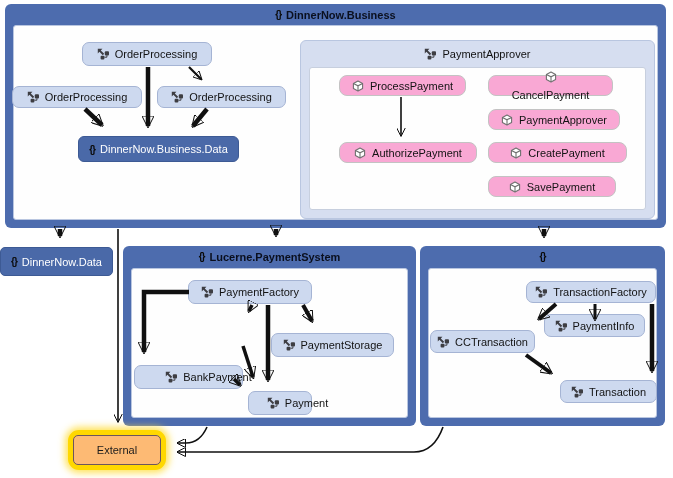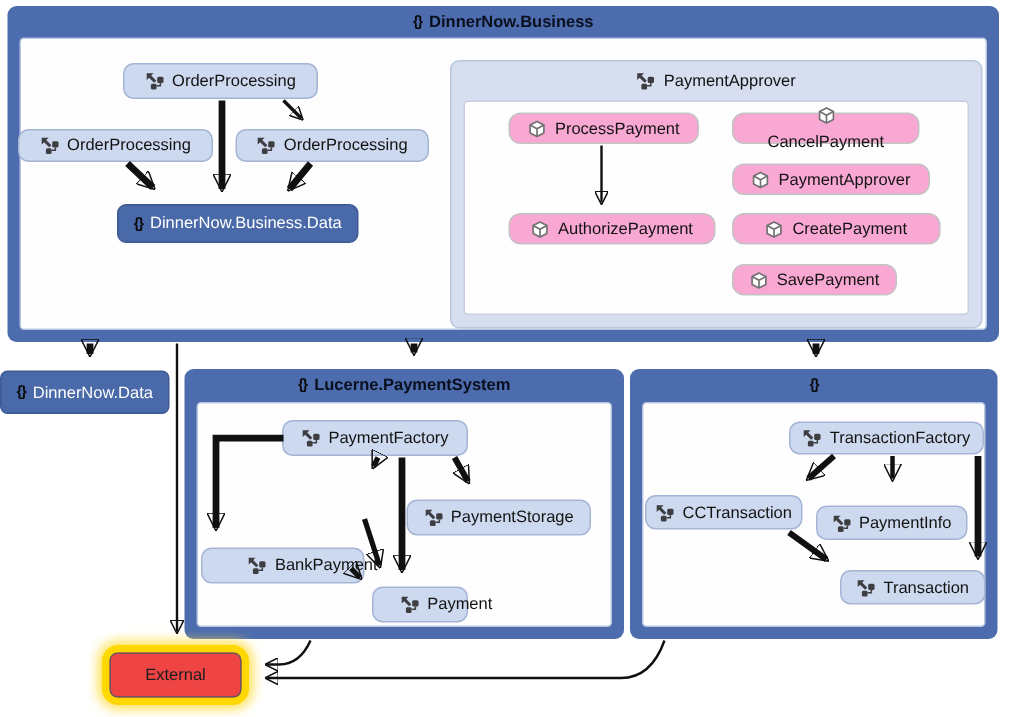--- a/index.html
+++ b/index.html
@@ -186,7 +186,7 @@
     <span>CreatePayment</span>
   </div>
 
-  <div class="node-white" style="left:488px;top:176px;width:110px;height:21px;">
+  <div class="node-white" style="left:488px;top:176px;width:128px;height:21px;">
     <span class="icon">
       <svg width="12" height="12" viewBox="0 0 12 12">
           <path d="M6 1 L10.6 3.4 L10.6 8.6 L6 11 L1.4 8.6 L1.4 3.4 Z" fill="#fff" stroke="#707070" stroke-width="1.1" stroke-linejoin="round"></path>

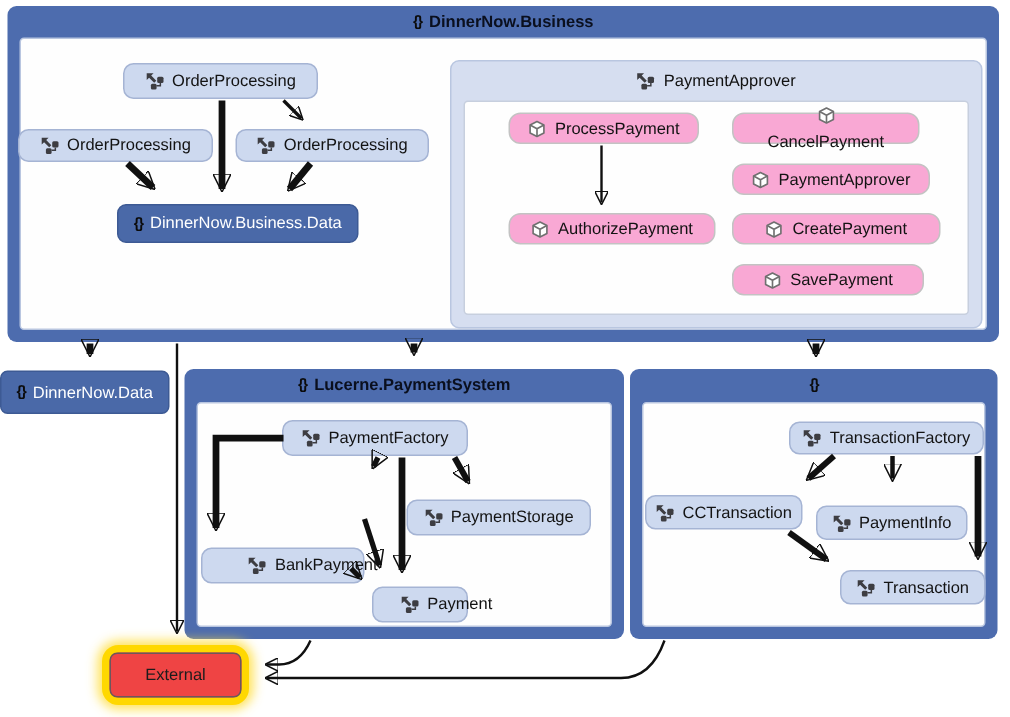--- a/index.html
+++ b/index.html
@@ -289,7 +289,7 @@
     <span>CCTransaction</span>
   </div>
 
-  <div class="node" style="left:544px;top:337px;width:101px;height:23px;">
+  <div class="node" style="left:544px;top:314px;width:101px;height:23px;">
     <span class="icon">
       <svg width="13" height="12" viewBox="0 0 13 12">
           <path d="M0.8 0.8 h4.6 l-1.6 1.6 l3.4 3.4 l-1.4 1.4 l-3.4 -3.4 l-1.6 1.6 z" fill="#3d3d42"></path>

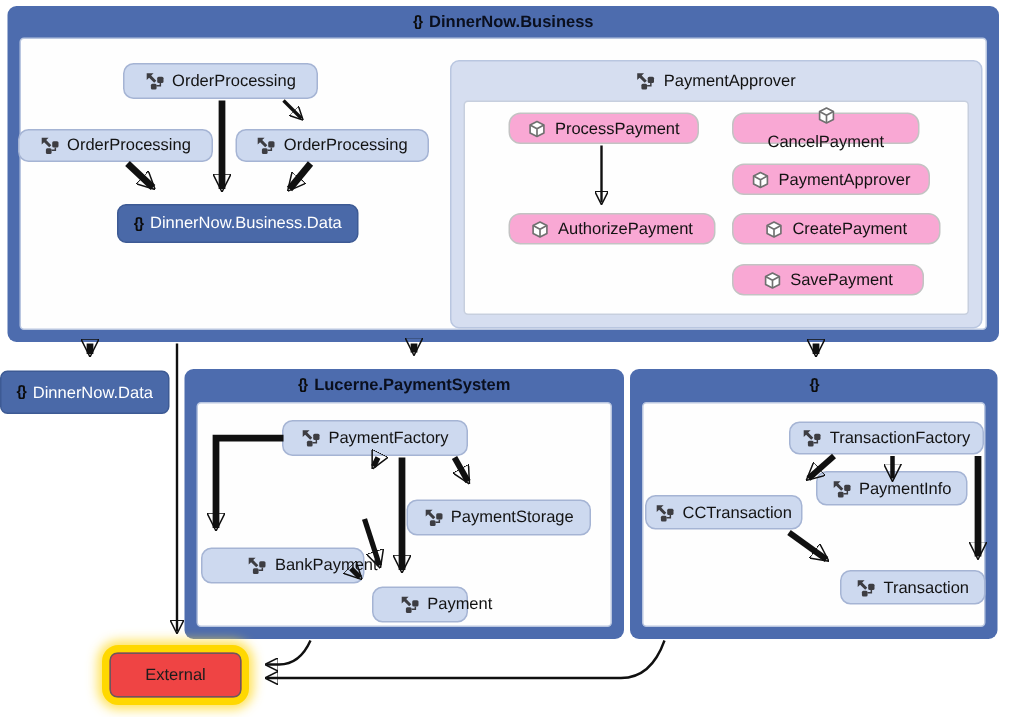--- a/index.html
+++ b/index.html
@@ -55,7 +55,7 @@
   .ext{
     position:absolute;border:5px solid #ffd800;border-radius:11px;
     box-shadow:0 0 7px 3px rgba(255,222,64,.85);
-    background:#ef4444;box-sizing:border-box;
+    background:#fdba74;box-sizing:border-box;
     display:flex;align-items:center;justify-content:center;
     font-size:11px;color:#1c1c1c;
   }

